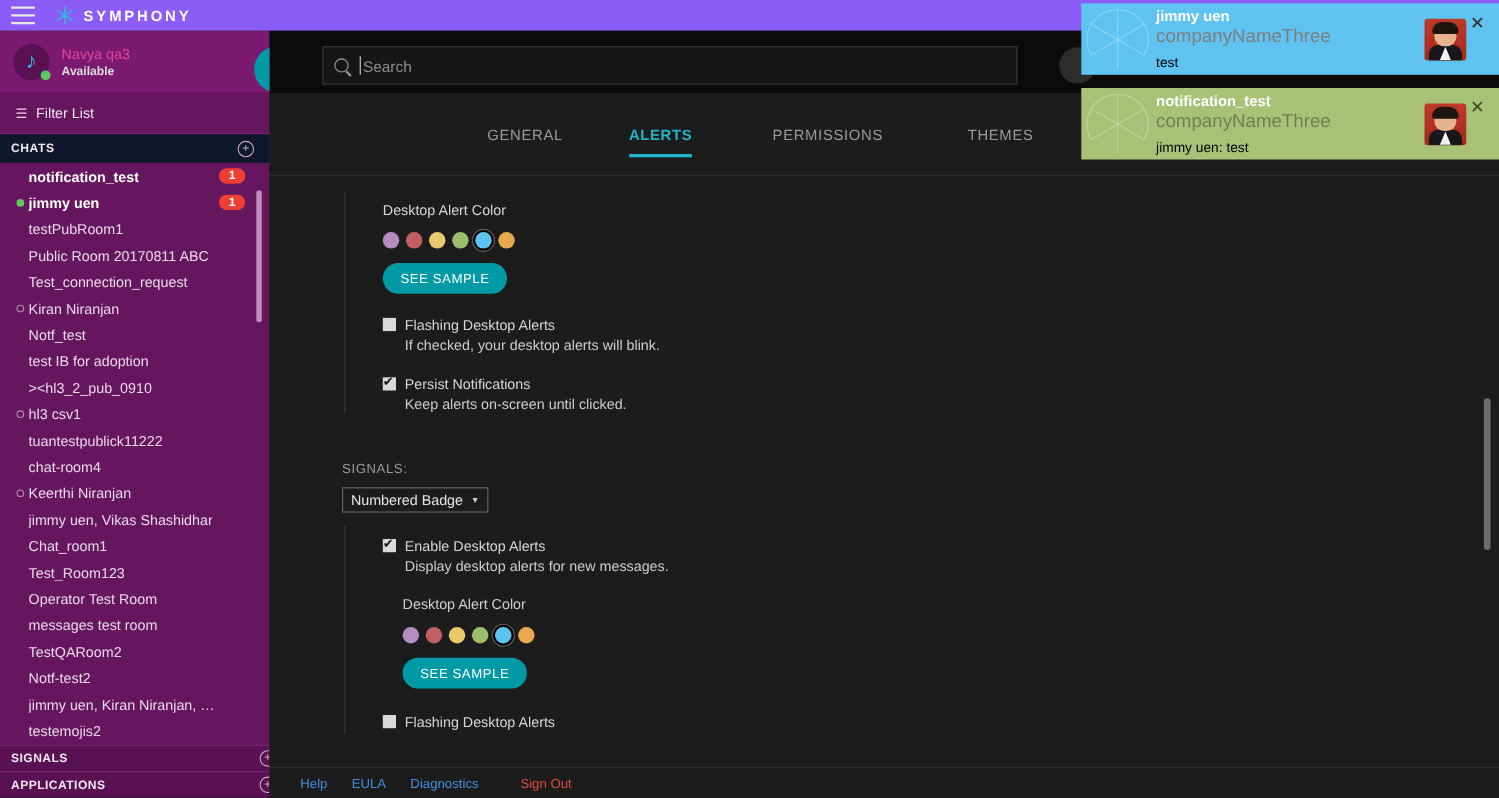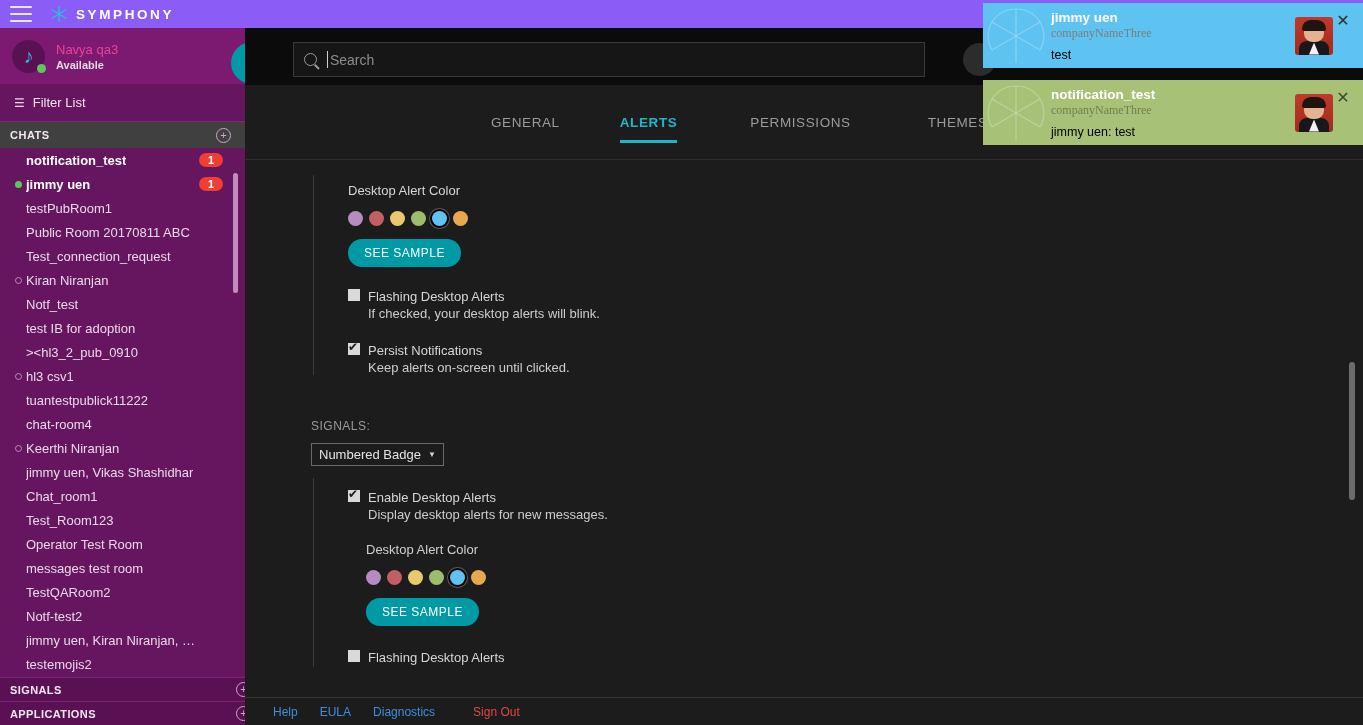--- a/index.html
+++ b/index.html
@@ -157,7 +157,7 @@
   .toast-body { flex: 1 1 auto; padding-left: 2px; }
   .toast-title { font-size: 13.5px; font-weight: bold; color: #fff; }
   .toast.green .toast-title { color: #fff; }
-  .toast-sub { font-size: 12px; color: #7d7d7d; margin-top: 1px; font-family: Liberation Serif, serif; }
+  .toast-sub { font-size: 17px; color: #7d7d7d; margin-top: 1px; }
   .toast.green .toast-sub { color: #6f7f52; }
   .toast-msg { font-size: 12.5px; color: #000000; margin-top: 7px; }
   .toast-avatar { width: 38px; height: 38px; flex: 0 0 38px; border-radius: 3px;

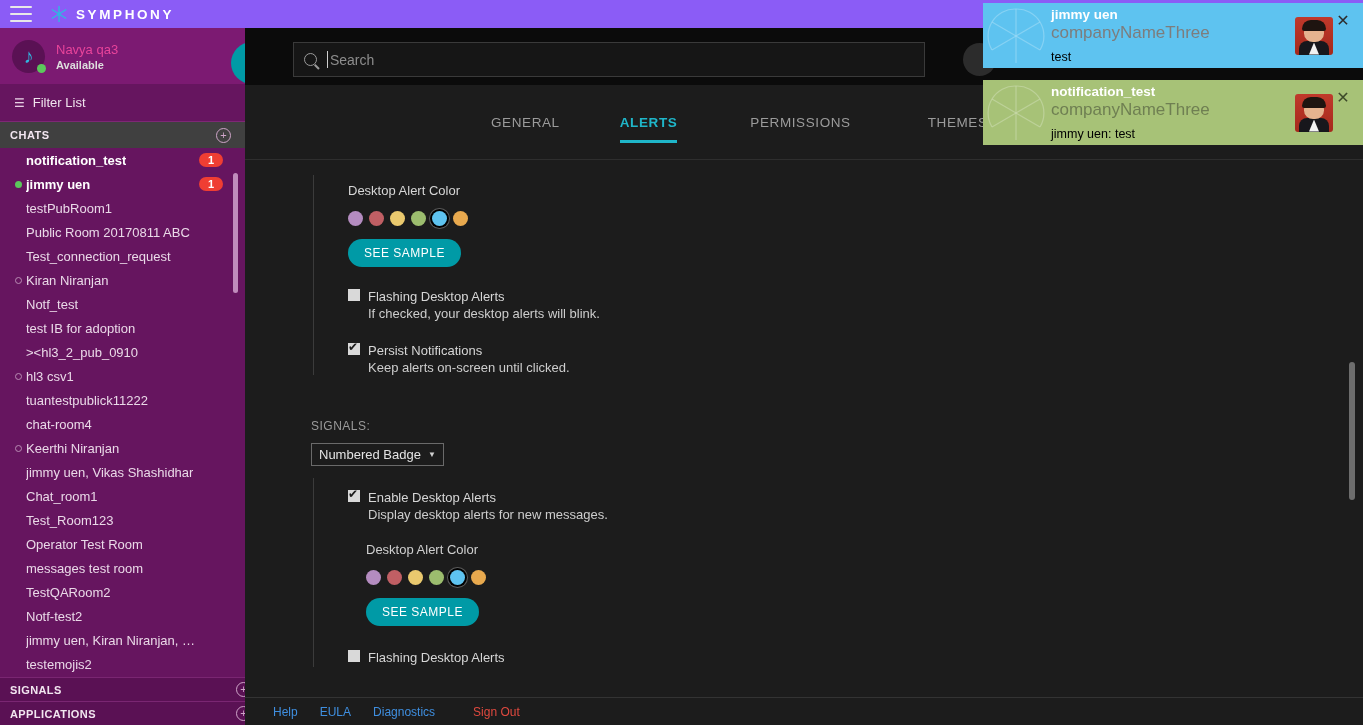--- a/index.html
+++ b/index.html
@@ -99,7 +99,7 @@
   .settings { position: absolute; left: 245px; top: 85px; width: 1118px; height: 612px;
     background: #1c1c1c; }
   .tabs { position: absolute; left: 0; top: 30px; width: 1118px; height: 45px;
-    border-bottom: 1px solid #2e2e2e; display: flex; align-items: flex-start; padding-left: 48px; }
+    border-bottom: 1px solid #2e2e2e; display: flex; align-items: flex-start; }
   .tab { font-size: 13.5px; color: #9b9b9b; letter-spacing: .6px; cursor: pointer;
     padding-bottom: 13px; position: relative; }
   .tab.active { color: #1fb6c9; }

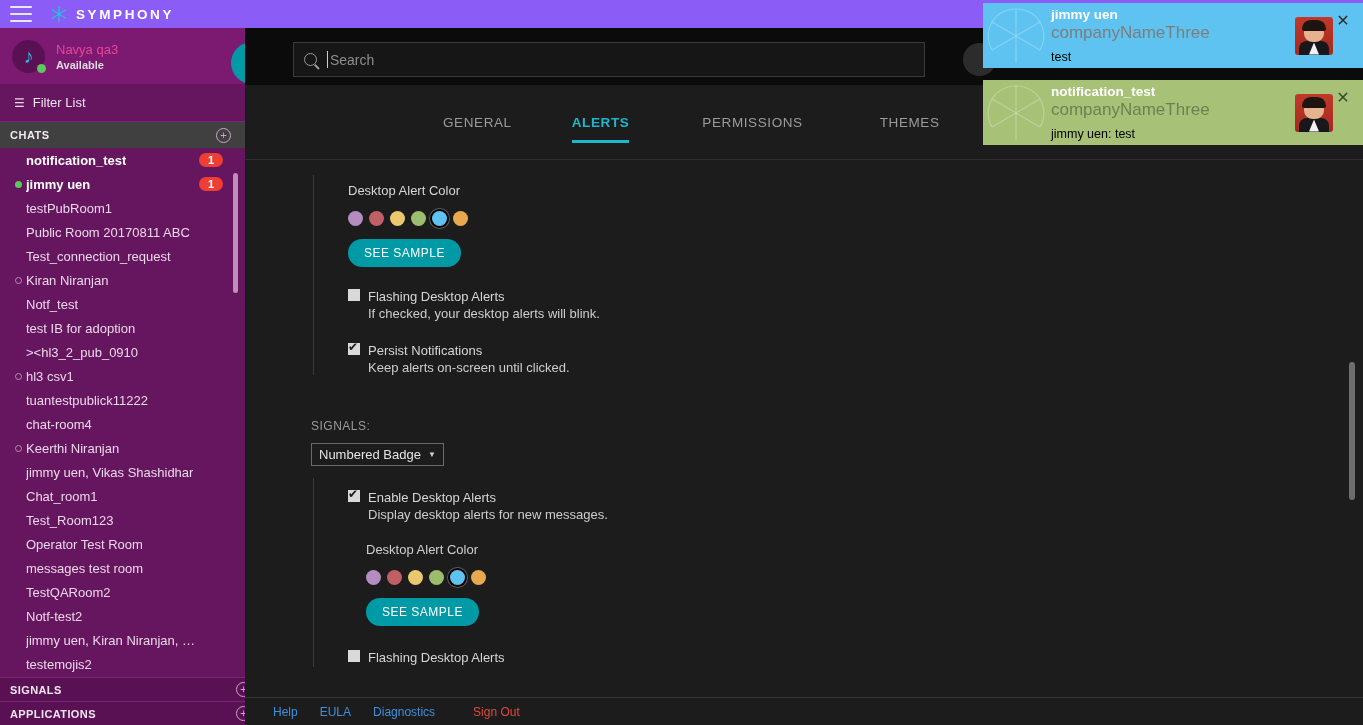--- a/index.html
+++ b/index.html
@@ -45,7 +45,7 @@
   .filter-label { color: #f0e4ee; font-size: 13px; }
 
   .section-head { height: 26px; display: flex; align-items: center; justify-content: space-between;
-    padding: 0 14px 0 10px; background: #404040; gap: 32px; }
+    padding: 0 14px 0 10px; background: #0f172a; gap: 32px; }
   .section-head .title { color: #f2e6f0; font-size: 11px; font-weight: bold; letter-spacing: .5px; }
   .plus-circle { width: 15px; height: 15px; border-radius: 50%; border: 1px solid #cfa5c9;
     color: #cfa5c9; font-size: 11px; line-height: 13px; text-align: center; cursor: pointer; }

